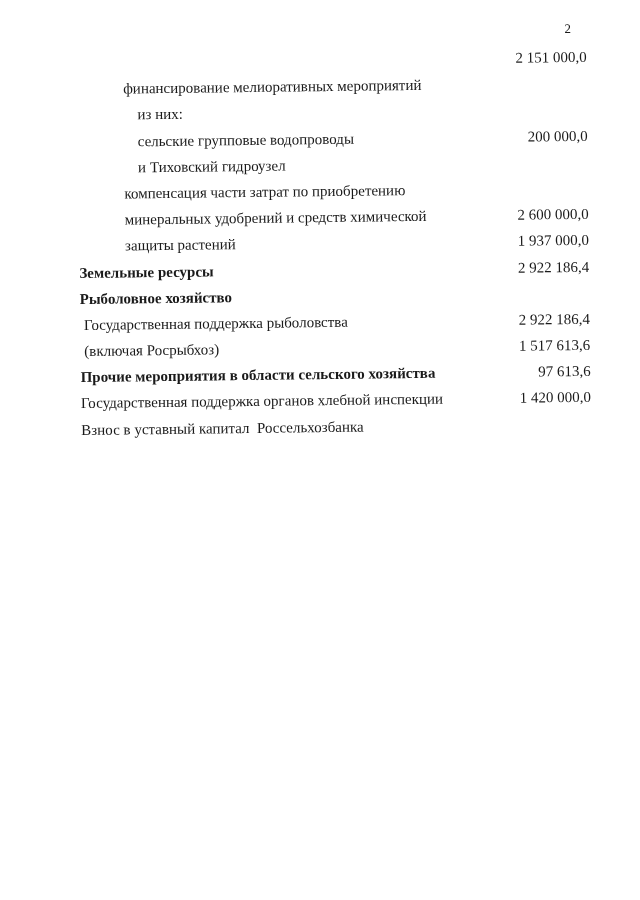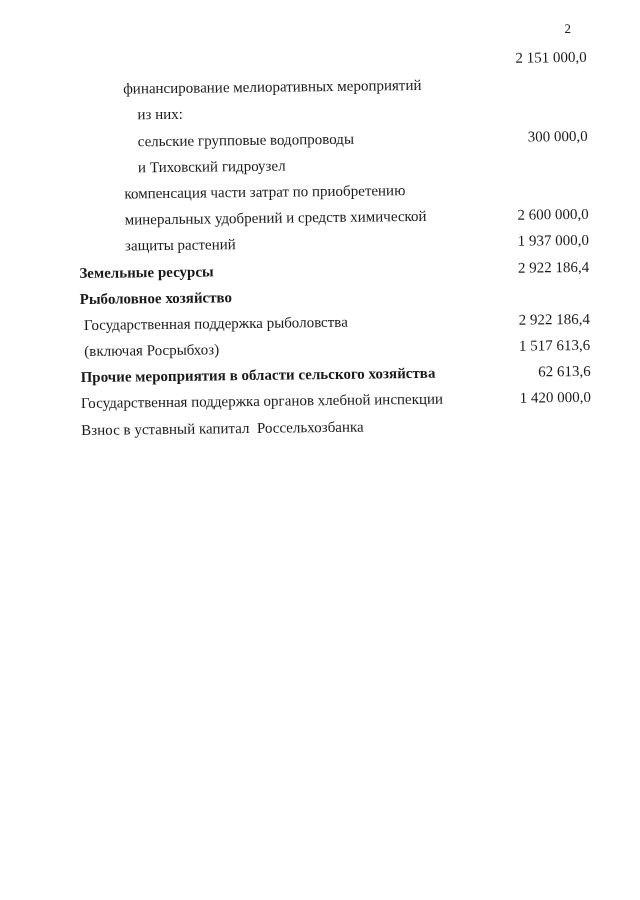--- a/index.html
+++ b/index.html
@@ -80,7 +80,7 @@
 
   <div class="row indent-3">
     <span class="label">и Тиховский гидроузел</span>
-    <span class="value">300 000,0</span>
+    <span class="value">200 000,0</span>
   </div>
 
   <div class="row indent-2">

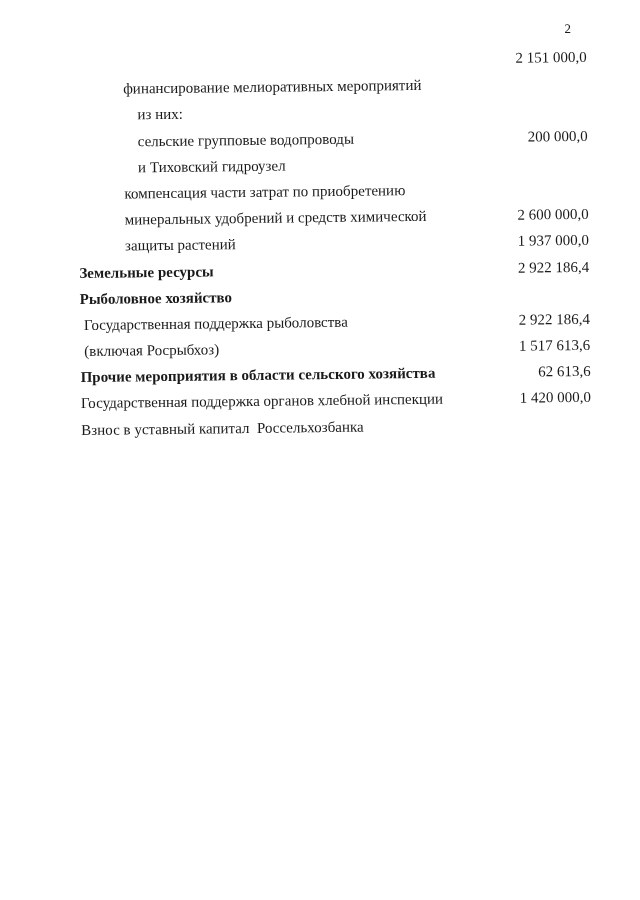--- a/index.html
+++ b/index.html
@@ -125,7 +125,7 @@
 
   <div class="row indent-0">
     <span class="label">Государственная поддержка органов хлебной инспекции</span>
-    <span class="value">62 613,6</span>
+    <span class="value">97 613,6</span>
   </div>
 
   <div class="row indent-0">

